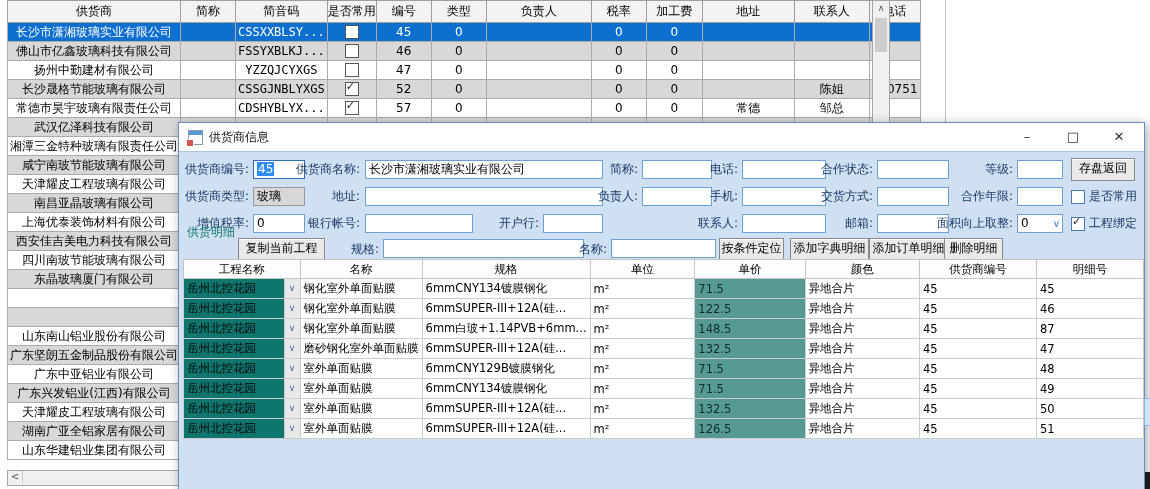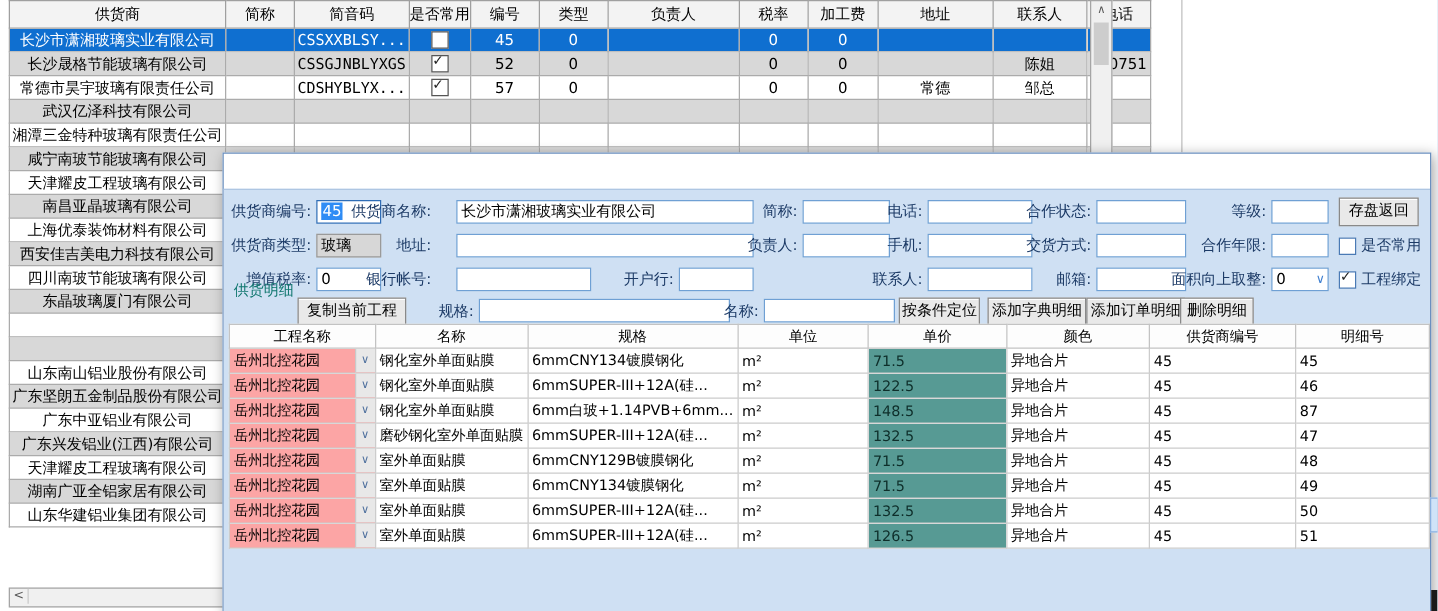--- a/index.html
+++ b/index.html
@@ -132,6 +132,20 @@
         <td></td>
       </tr>
       <tr class="shade">
+        <td class="c-name">佛山市亿鑫玻璃科技有限公司</td>
+        <td></td>
+        <td class="c-code">FSSYXBLKJ...</td>
+        <td><span class="ck"></span></td>
+        <td>46</td>
+        <td>0</td>
+        <td></td>
+        <td>0</td>
+        <td>0</td>
+        <td></td>
+        <td></td>
+        <td></td>
+      </tr>
+      <tr class="shade">
         <td class="c-name">长沙晟格节能玻璃有限公司</td>
         <td></td>
         <td class="c-code">CSSGJNBLYXGS</td>

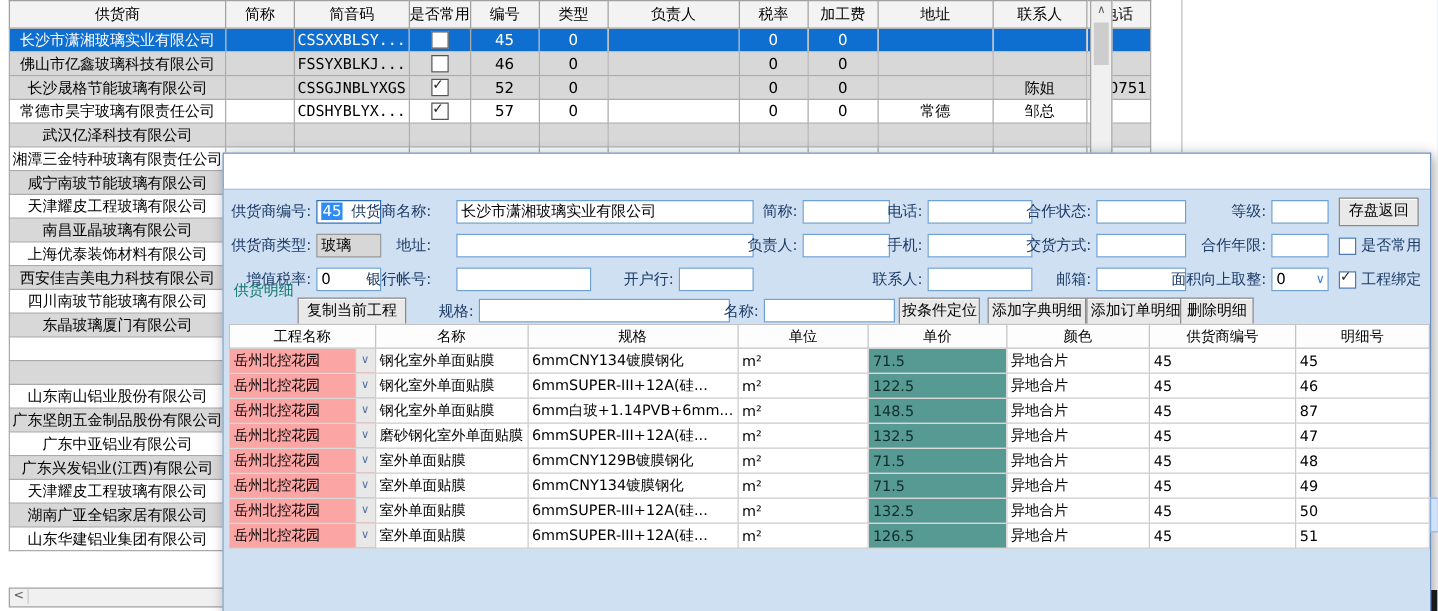--- a/index.html
+++ b/index.html
@@ -145,6 +145,20 @@
         <td></td>
         <td></td>
       </tr>
+      <tr>
+        <td class="c-name">扬州中勤建材有限公司</td>
+        <td></td>
+        <td class="c-code">YZZQJCYXGS</td>
+        <td><span class="ck"></span></td>
+        <td>47</td>
+        <td>0</td>
+        <td></td>
+        <td>0</td>
+        <td>0</td>
+        <td></td>
+        <td></td>
+        <td></td>
+      </tr>
       <tr class="shade">
         <td class="c-name">长沙晟格节能玻璃有限公司</td>
         <td></td>

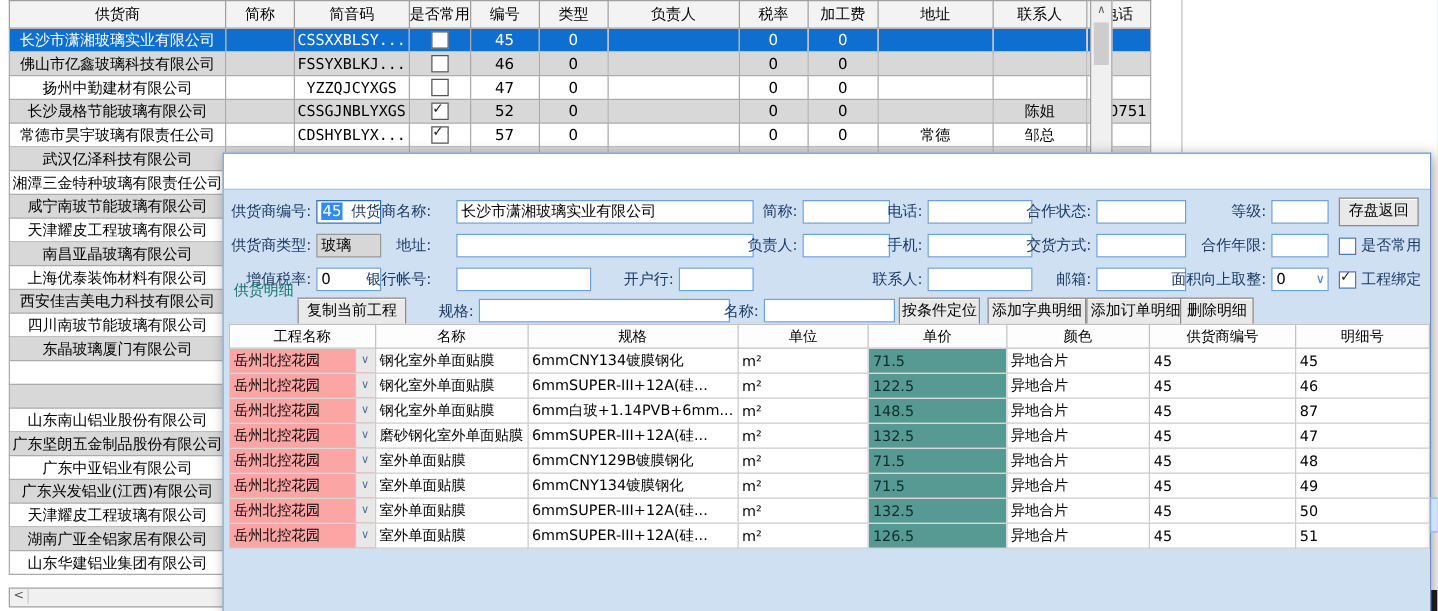--- a/index.html
+++ b/index.html
@@ -452,6 +452,13 @@
 <div class="pline"></div>
 
 <div class="dlg">
+  <div class="tbar">
+    <span class="ticon"></span>
+    <span class="ttl">供货商信息</span>
+    <span class="wb min">–</span>
+    <span class="wb max">□</span>
+    <span class="wb cls">✕</span>
+  </div>
   <div class="client">
 
     <span class="lbl r1 lc1">供货商编号:</span>

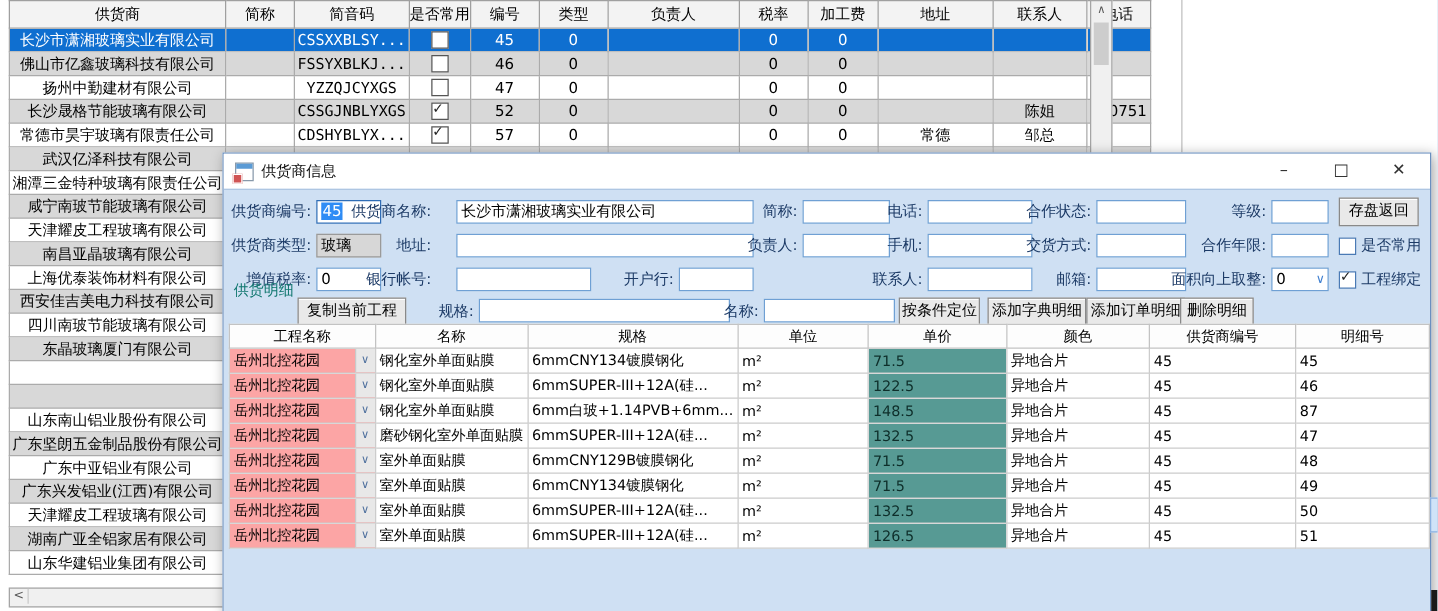--- a/index.html
+++ b/index.html
@@ -48,7 +48,7 @@
   .combo .dd{position:absolute;right:2px;top:0;color:#3f7fd0;font-size:10px;line-height:17px}
   .r1{top:8px}.r2{top:35px}.r3{top:62px}
   .lc1{left:0;width:70px}.fc1{left:74px;width:44px}
-  .lc2{left:76px;width:90px}.fc2{left:186px;width:230px}
+  .lc2{left:91px;width:90px}.fc2{left:186px;width:230px}
   .lc3{left:369px;width:90px}.fc3{left:463px;width:62px}
   .lc4{left:469px;width:90px}.fc4{left:563px;width:76px}
   .lc5{left:604px;width:90px}.fc5{left:698px;width:64px}

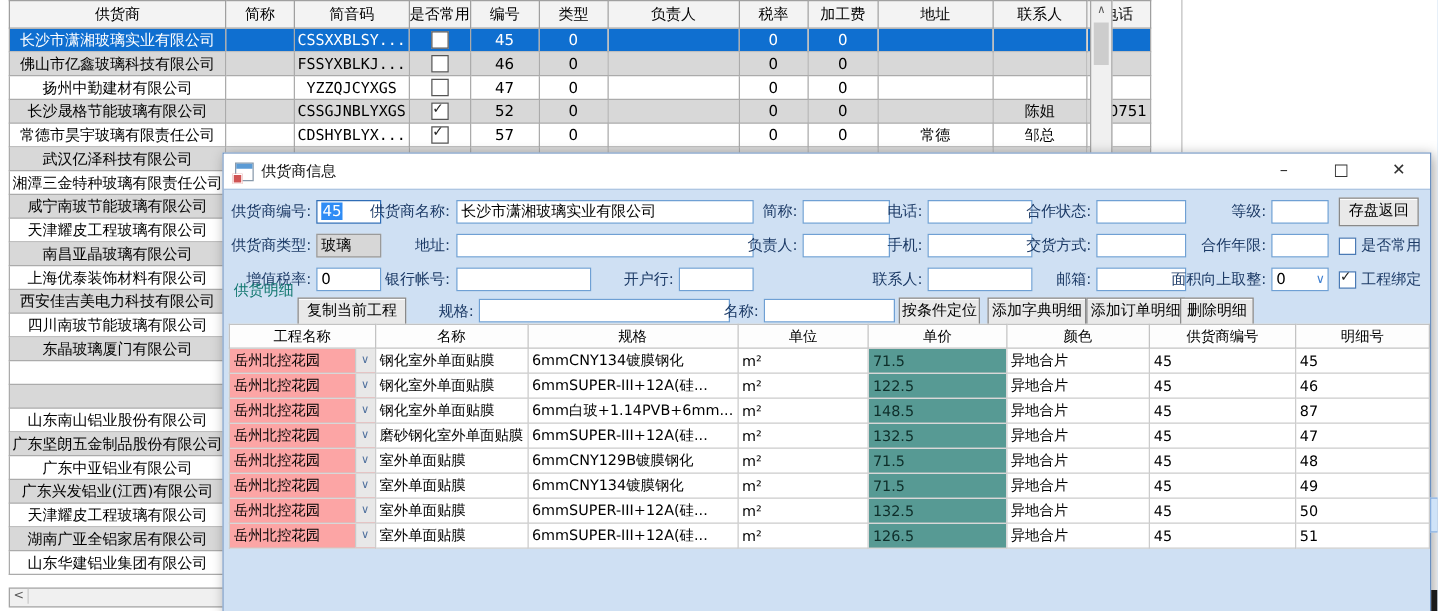--- a/index.html
+++ b/index.html
@@ -73,7 +73,7 @@
   .dgrid th{height:18px;background:#fdfdfd;border:1px solid #c3c3c3;font-weight:400;font-size:11.5px;padding:0;white-space:nowrap;overflow:hidden}
   .dgrid td{height:19px;border:1px solid #cccccc;padding:0 3px;font-size:11.5px;white-space:nowrap;overflow:hidden;background:#fff;text-align:left}
   .dgrid td.price{background:var(--price);color:#0e2e2a}
-  .dgrid td.cc{padding:0;background:#fca5a5}
+  .dgrid td.cc{padding:0;background:#0f766e}
   .combo-in{display:flex;height:19px;line-height:19px}
   .combo-in .t{flex:1;padding:0 3px;overflow:hidden;white-space:nowrap}
   .combo-in .a{width:15px;text-align:center;color:#4d6f9d;font-size:9px;border-left:1px solid #c9c9c9;background:#e8e8e8}

